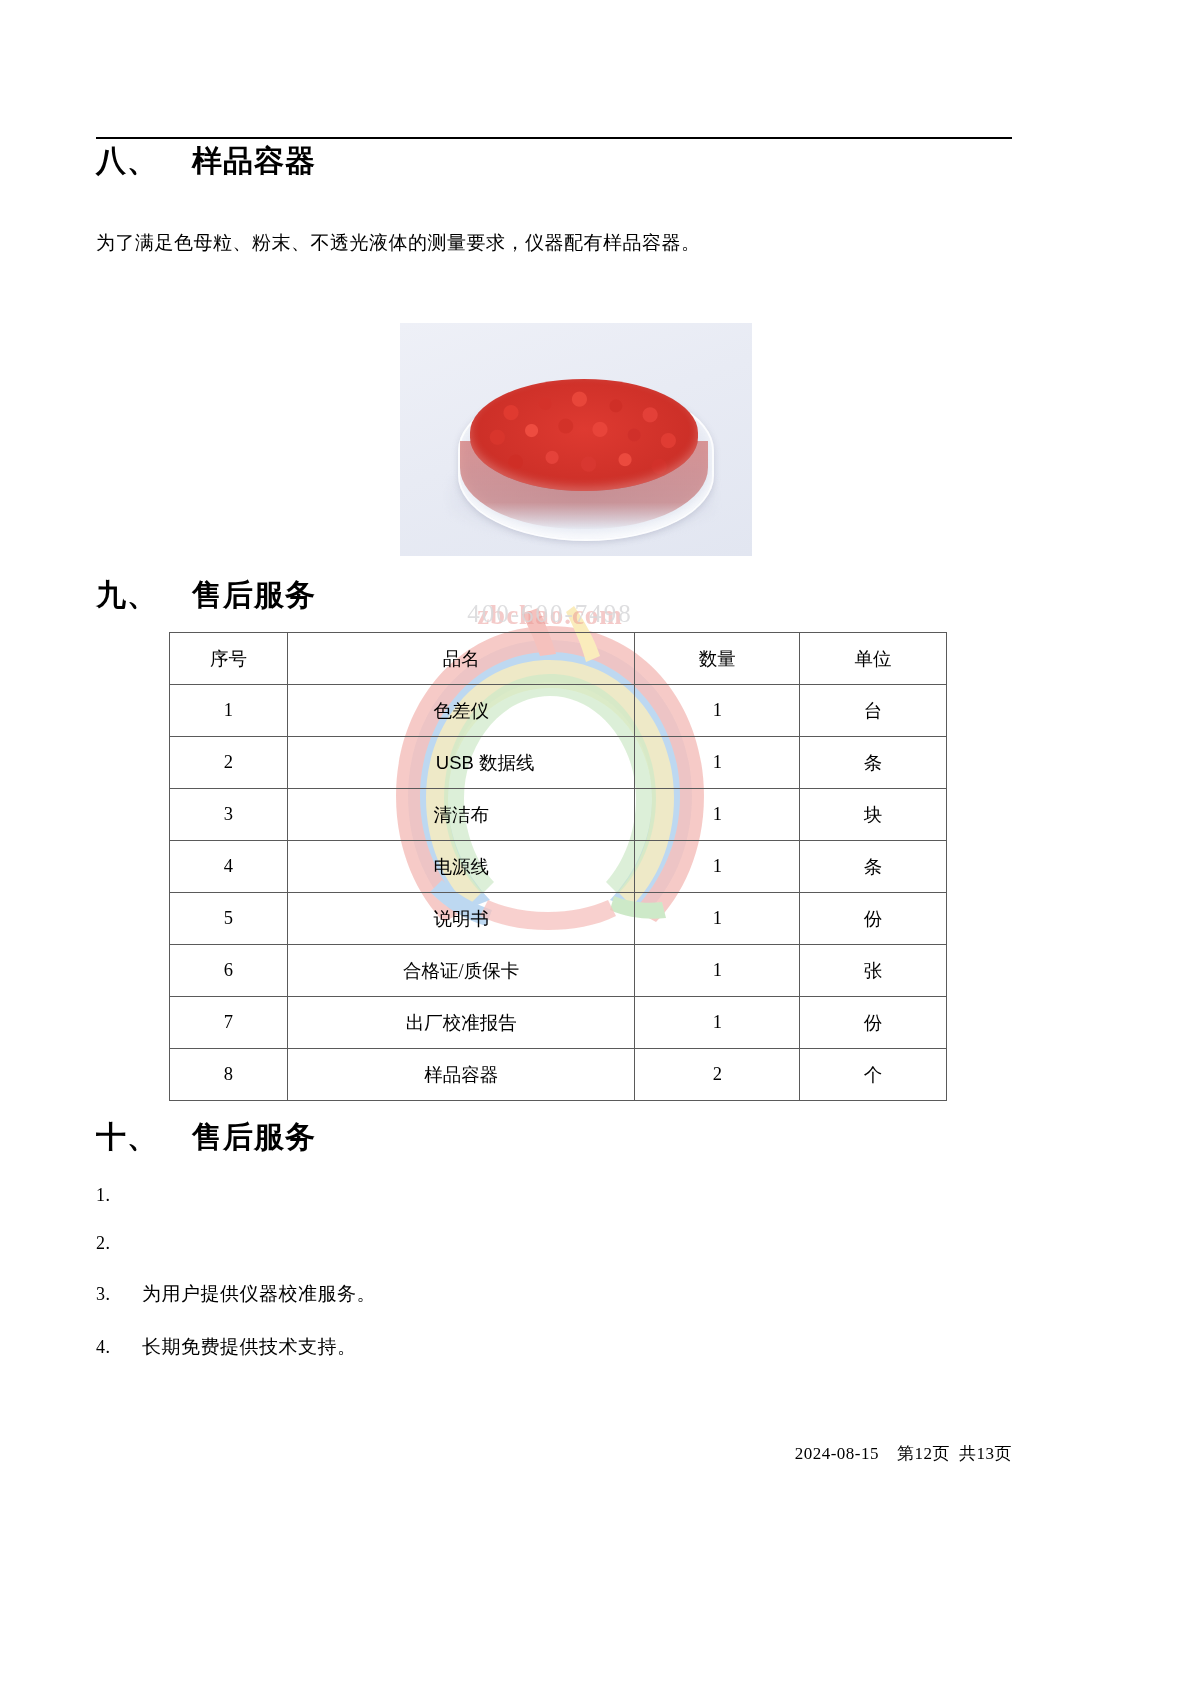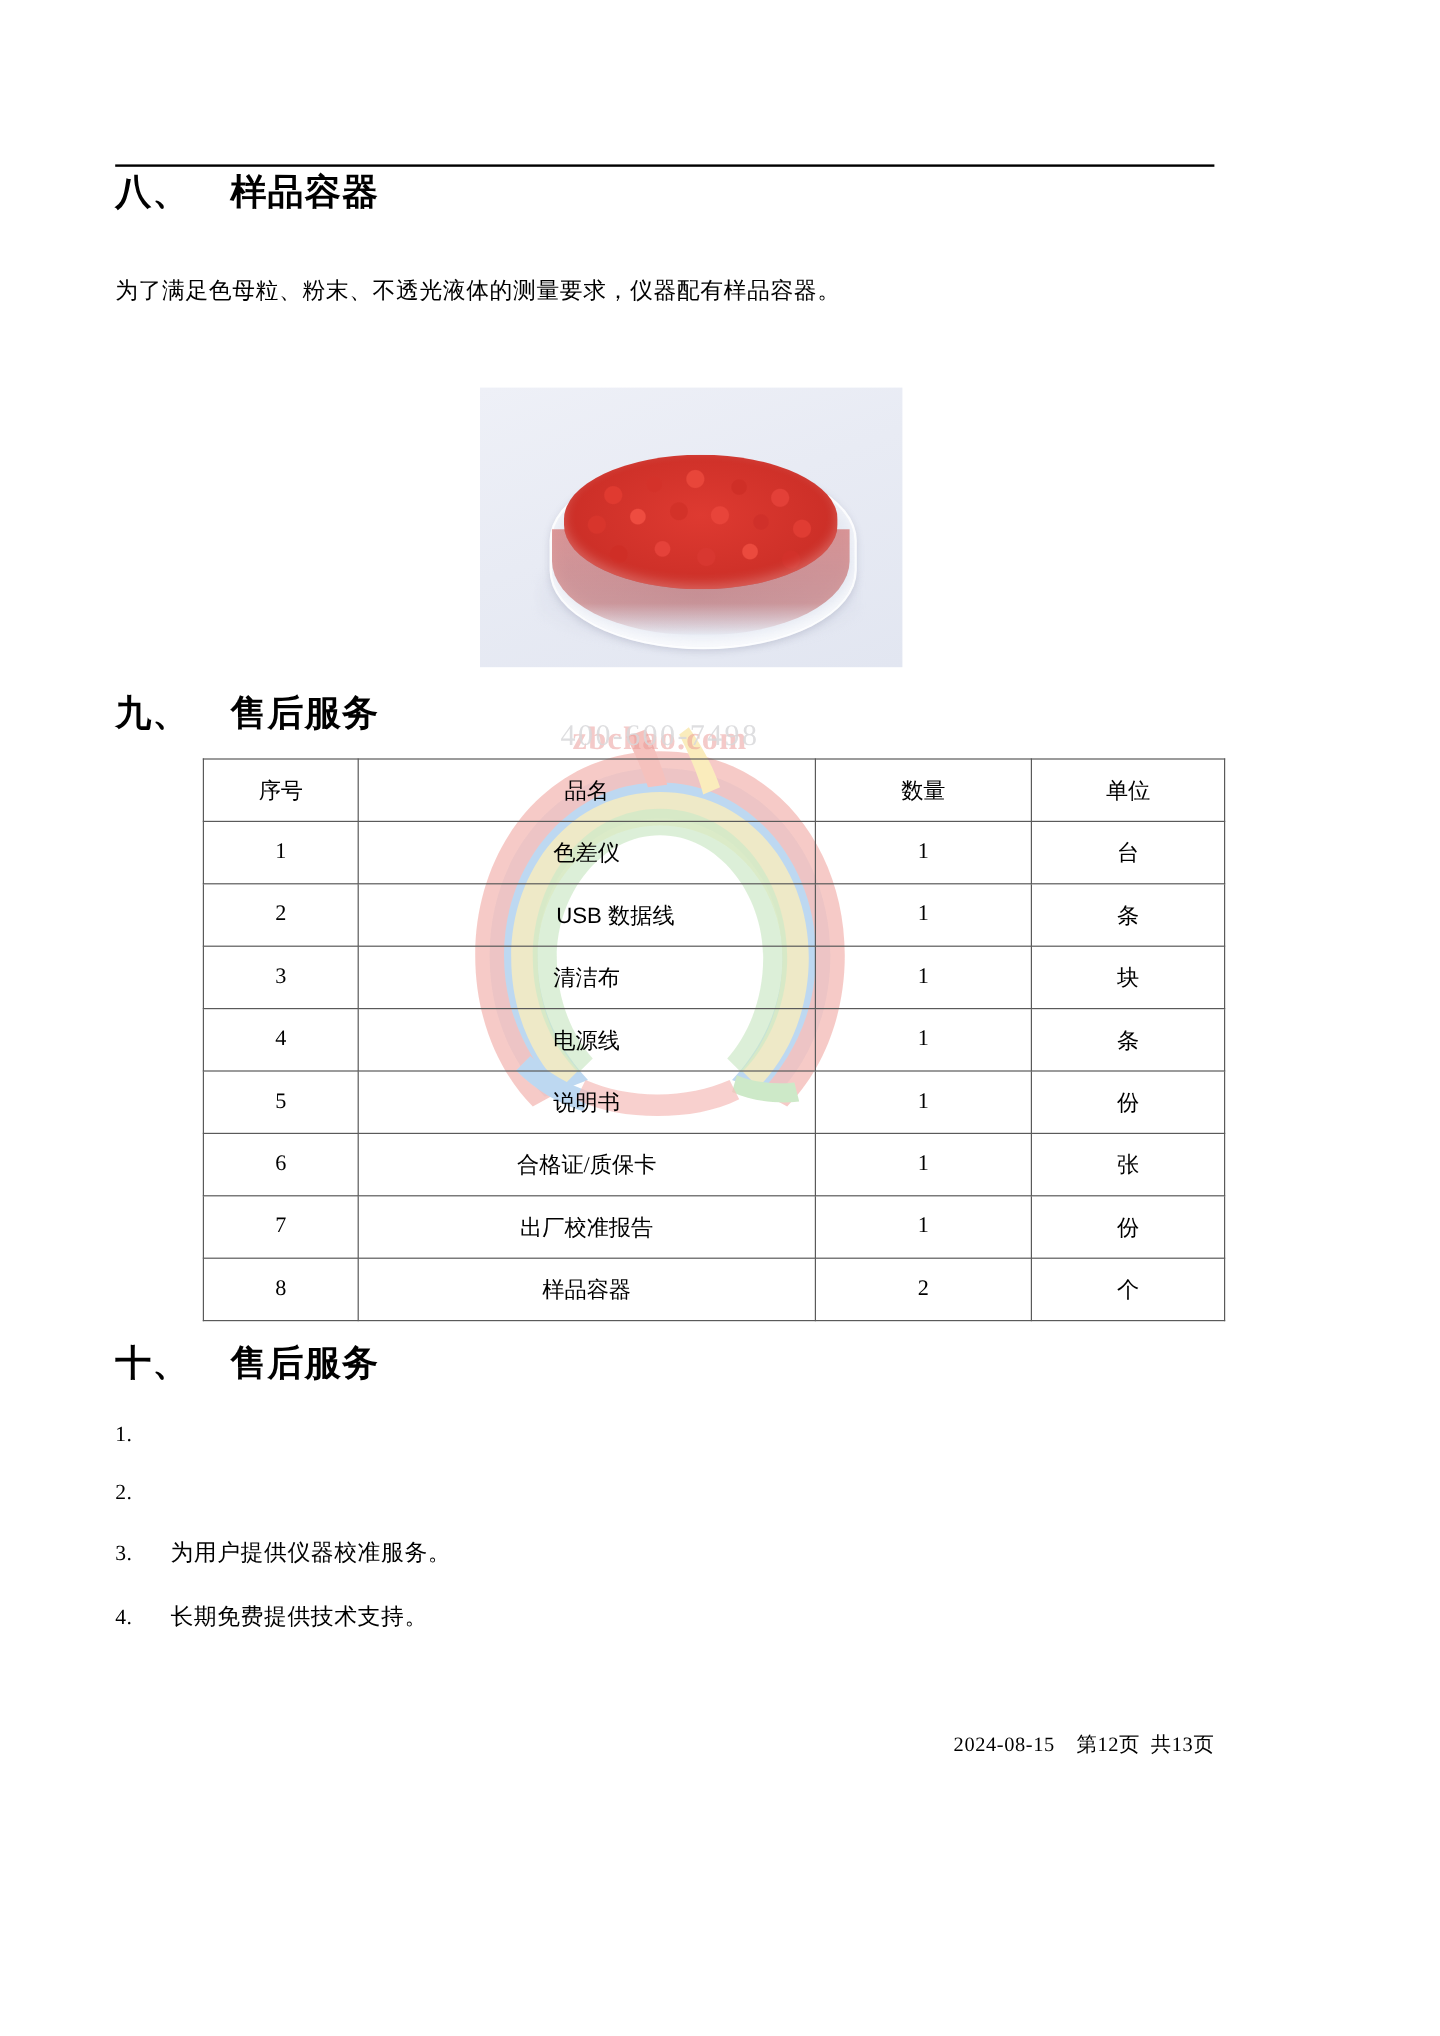--- a/index.html
+++ b/index.html
@@ -171,7 +171,7 @@
     position: absolute;
     left: 169px;
     top: 632px;
-    width: 852px;
+    width: 778px;
     border-collapse: collapse;
     font-size: 18.5px;
   }

